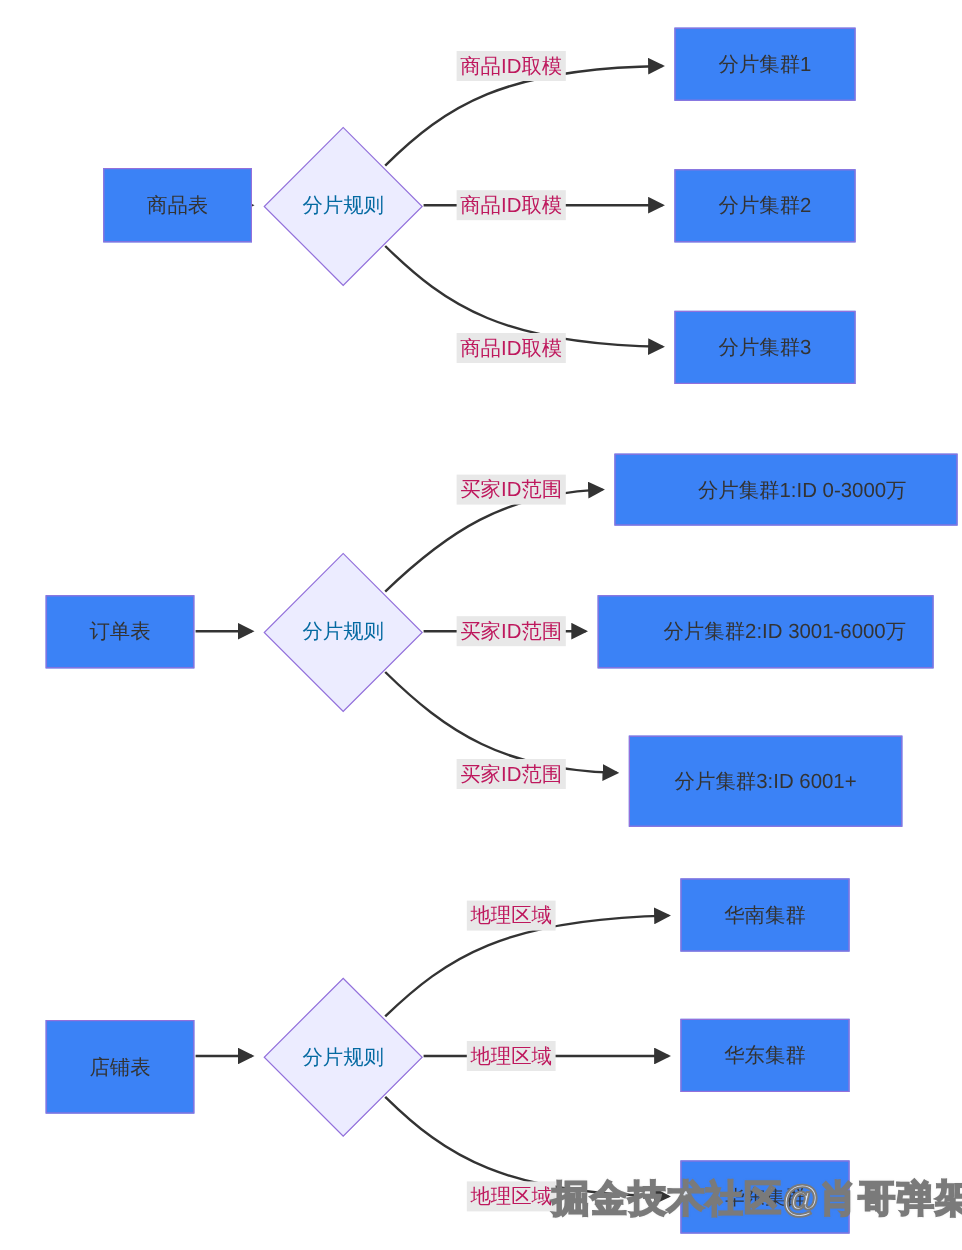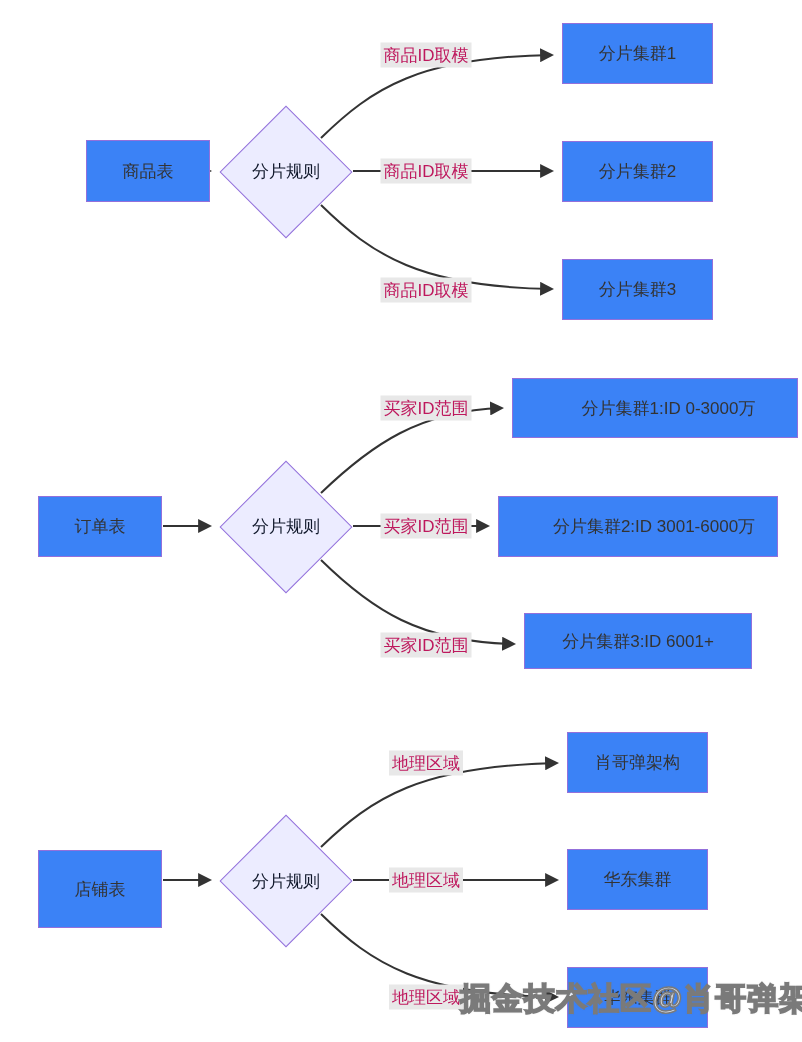--- a/index.html
+++ b/index.html
@@ -52,7 +52,7 @@
     z-index: 1;
     font-size: 17px;
     font-weight: 500;
-    color: #0f172a;
+    color: #0369a1;
     white-space: nowrap;
   }
   .edge-label {

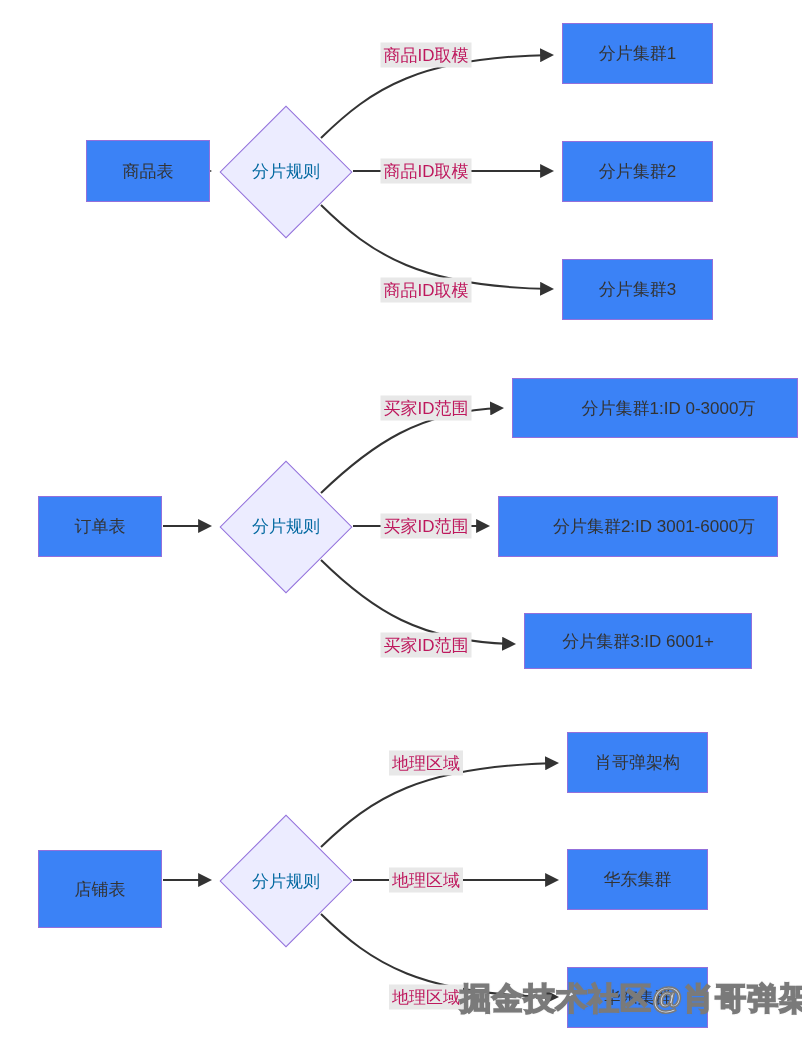--- a/index.html
+++ b/index.html
@@ -138,7 +138,7 @@
 
   <div class="rect-node" style="left:512px; top:378px; width:286px; height:60px;padding-left:27px;">分片集群1:ID 0-3000万</div>
   <div class="rect-node" style="left:498px; top:496px; width:280px; height:61px;padding-left:32px;">分片集群2:ID 3001-6000万</div>
-  <div class="rect-node" style="left:524px; top:613px; width:228px; height:56px;">分片集群3:ID 6001+</div>
+  <div class="rect-node" style="left:524px; top:613px; width:228px; height:76px;">分片集群3:ID 6001+</div>
 
   <div class="rect-node" style="left:38px; top:850px; width:124px; height:78px;">店铺表</div>
 

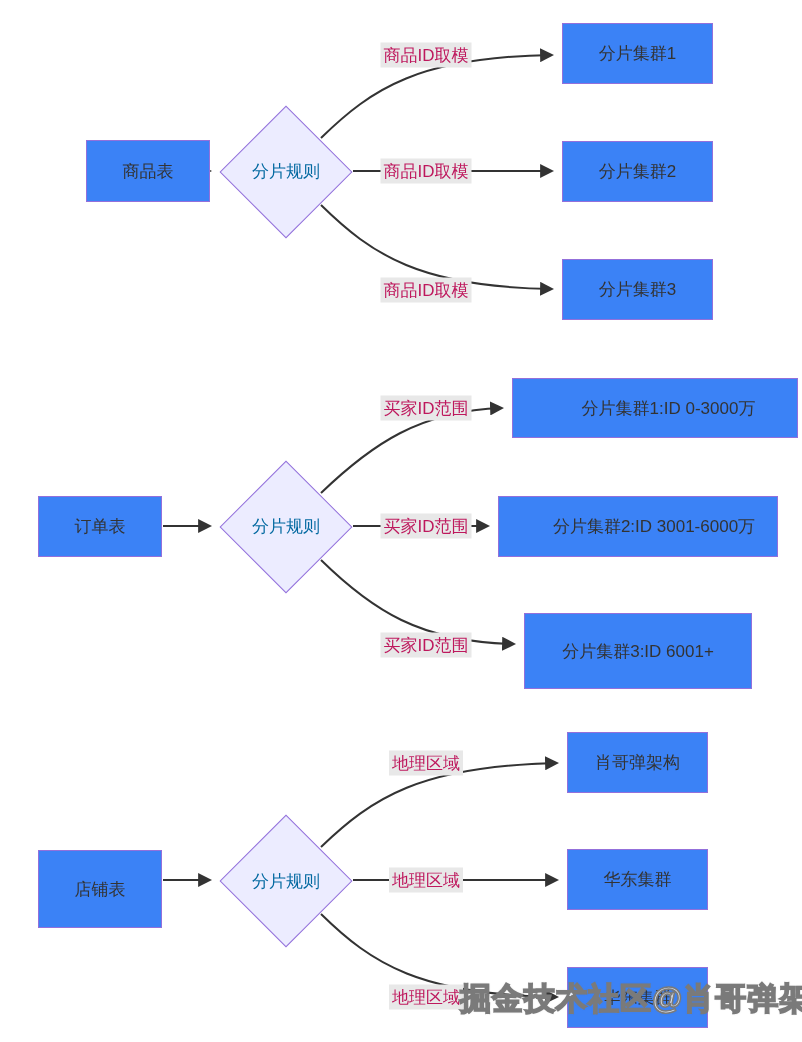--- a/index.html
+++ b/index.html
@@ -151,7 +151,7 @@
   <div class="edge-label" style="left:426px; top:880px;">地理区域</div>
   <div class="edge-label" style="left:426px; top:997px;">地理区域</div>
 
-  <div class="rect-node" style="left:567px; top:732px; width:141px; height:61px;">肖哥弹架构</div>
+  <div class="rect-node" style="left:567px; top:732px; width:141px; height:61px;">华南集群</div>
   <div class="rect-node" style="left:567px; top:849px; width:141px; height:61px;">华东集群</div>
   <div class="rect-node" style="left:567px; top:967px; width:141px; height:61px;">华东集群</div>
 

